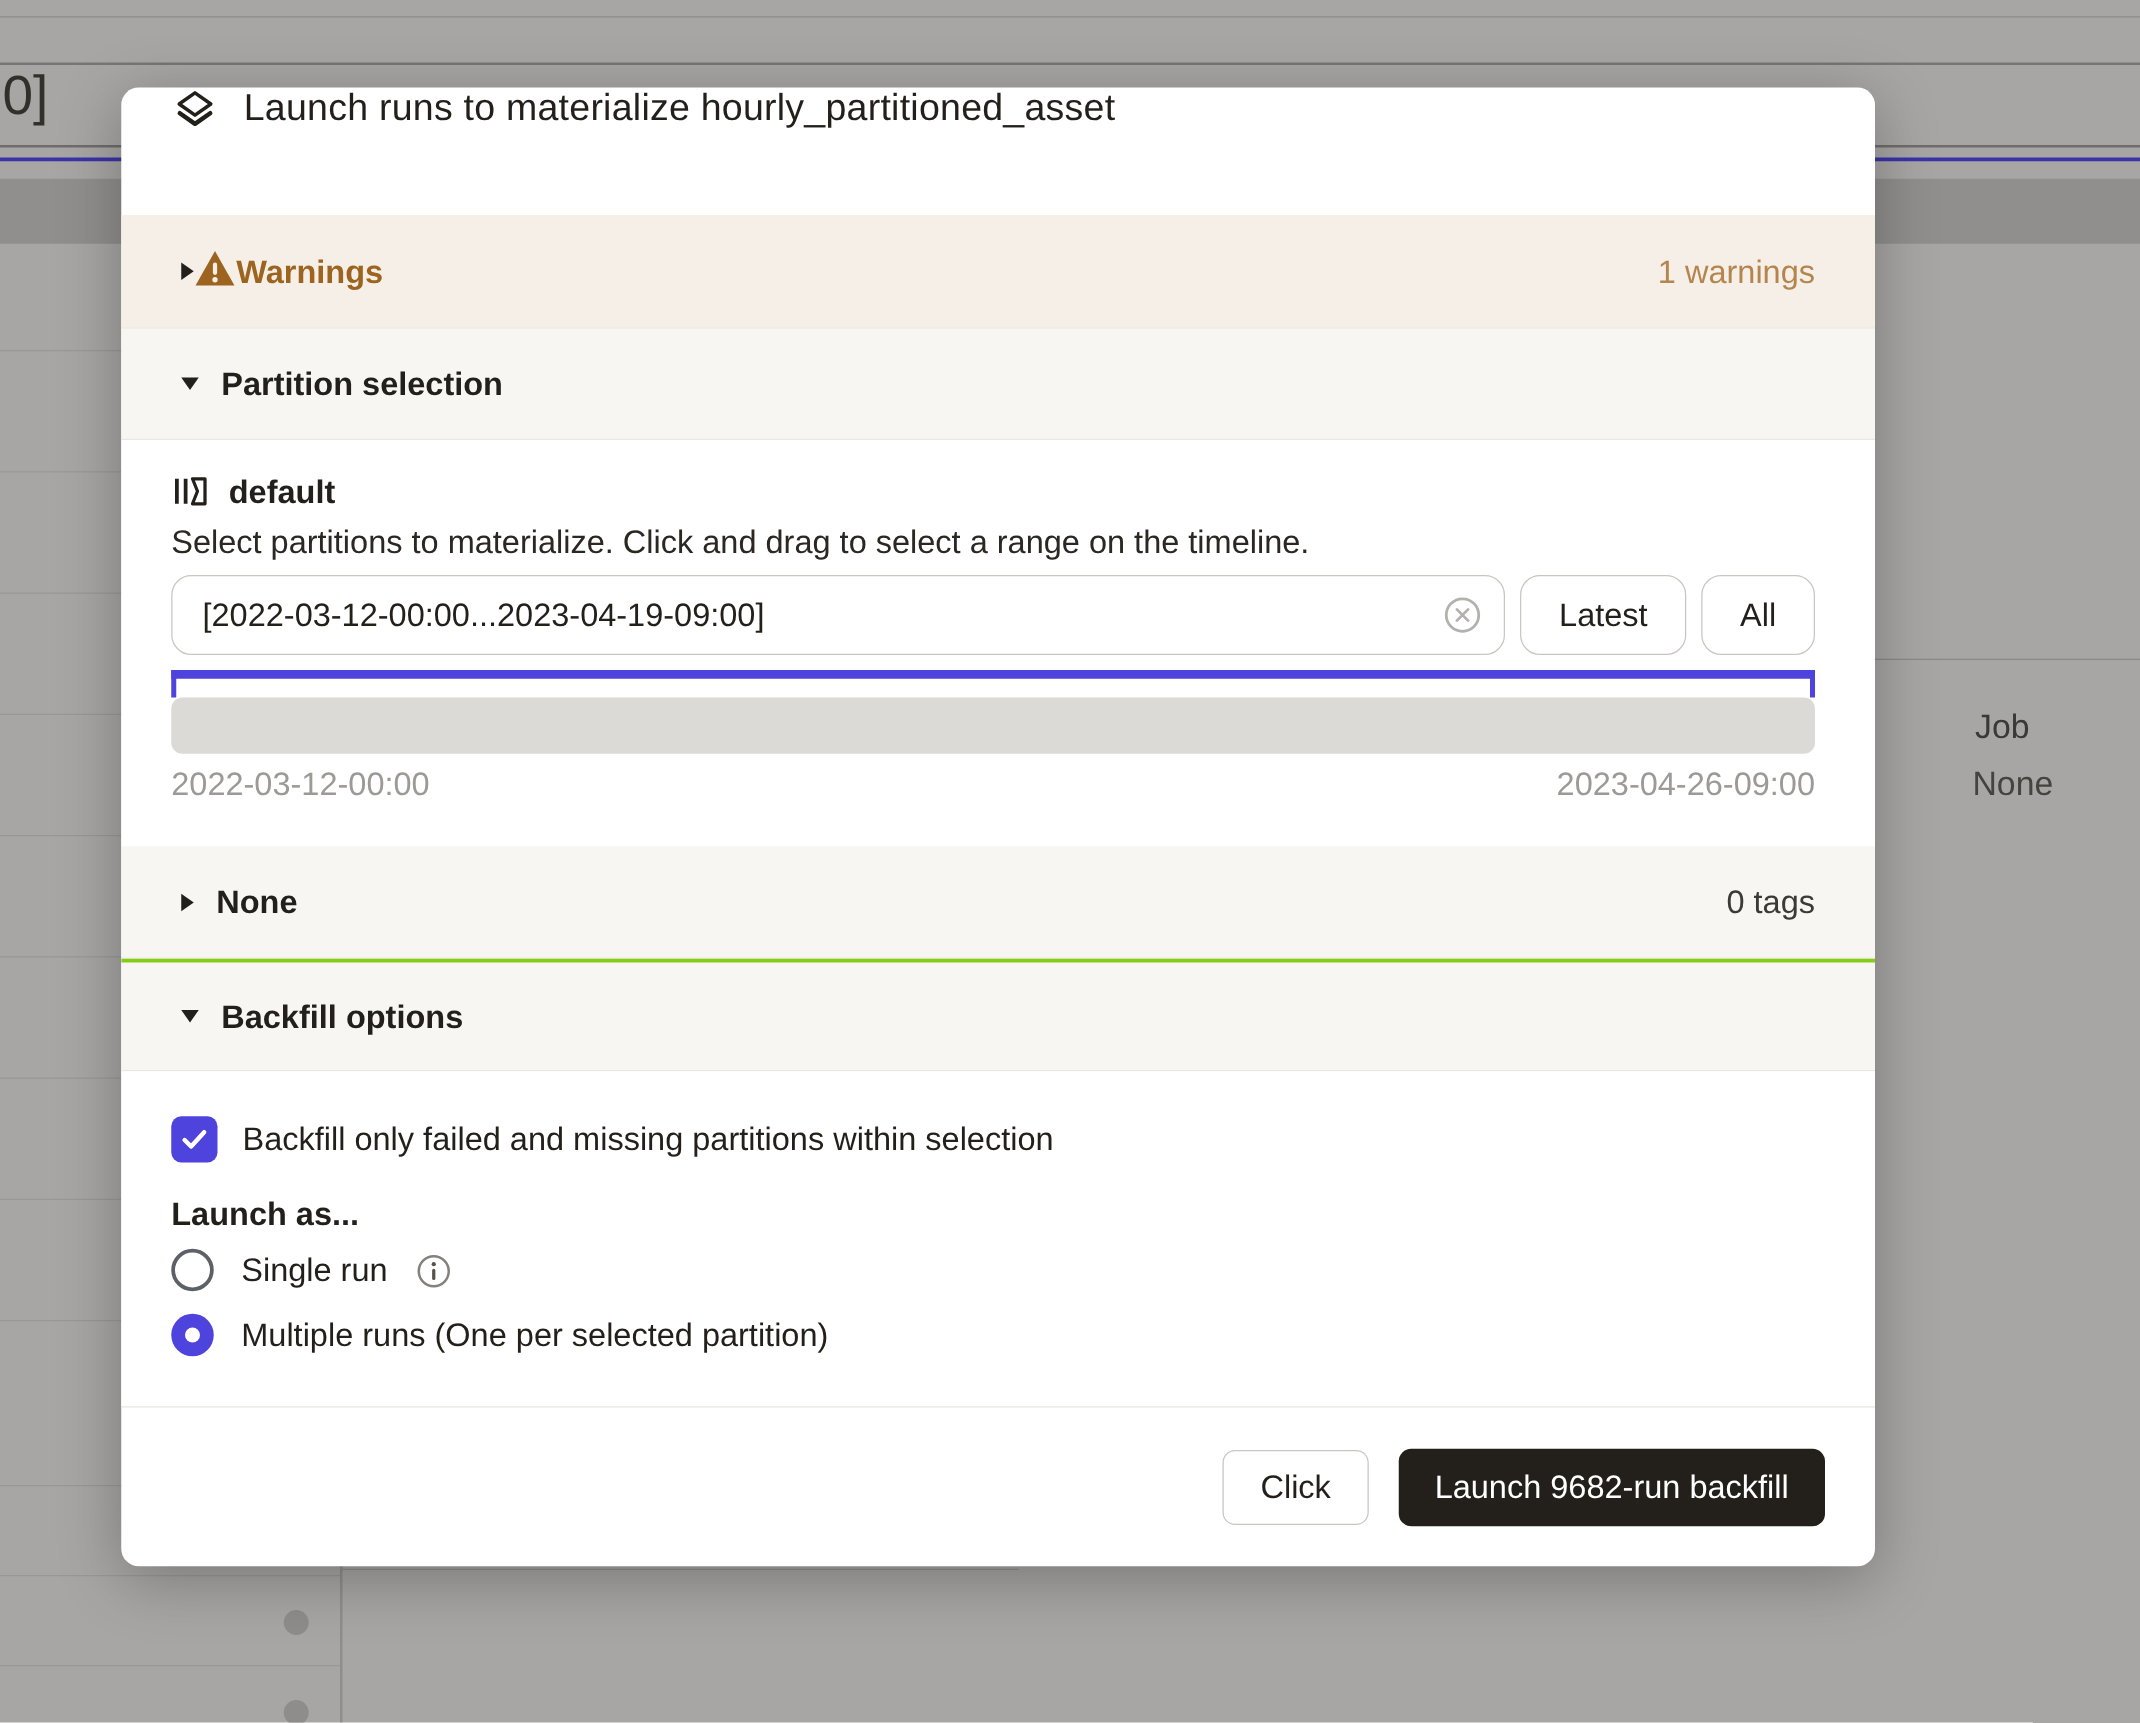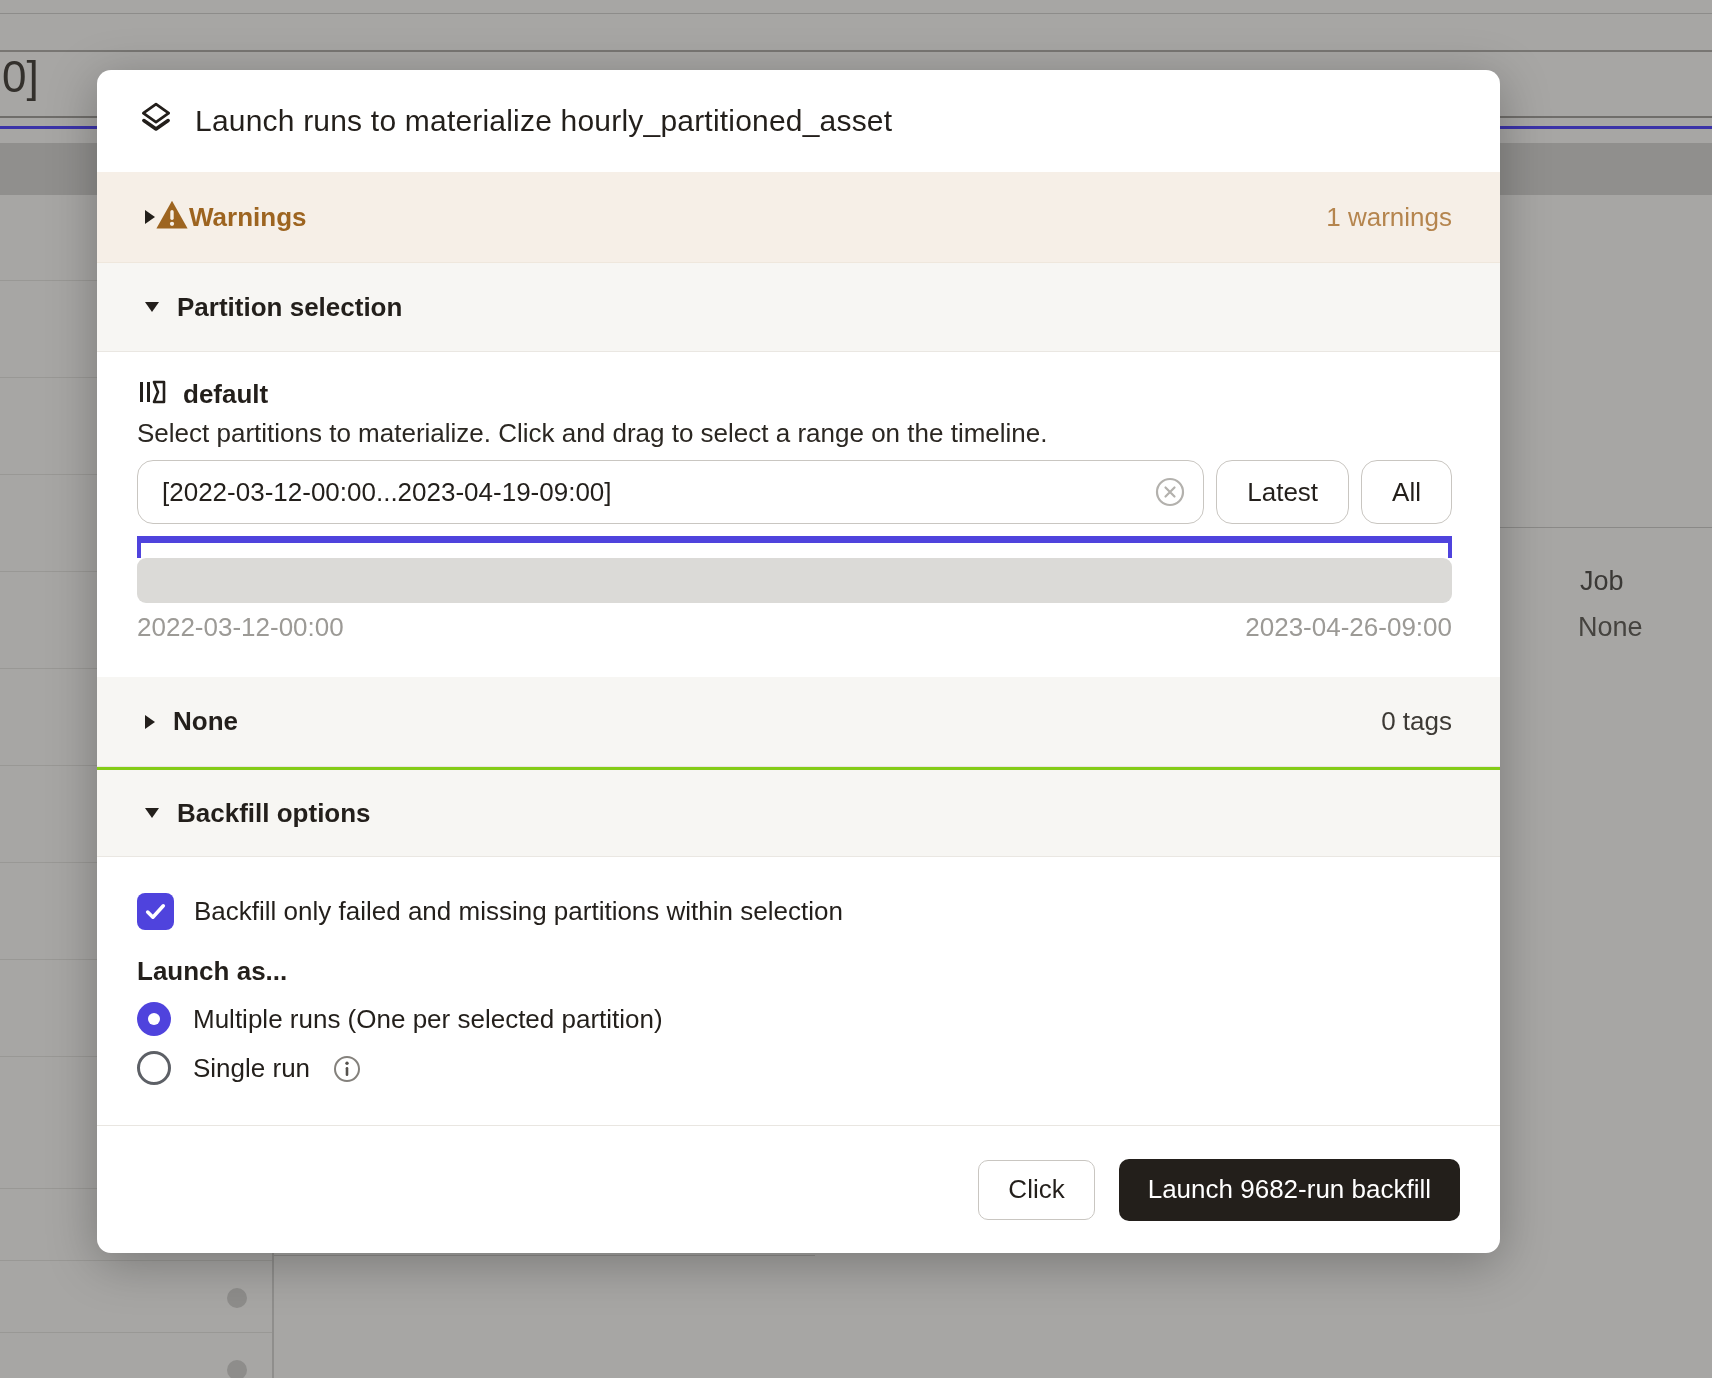--- a/index.html
+++ b/index.html
@@ -32,7 +32,7 @@
   }
 
   .modal-header {
-    height:102px; display:flex; align-items:center; gap:20px; padding:16px 40px;
+    height:102px; display:flex; align-items:flex-start; gap:20px; padding:0 40px;
   }
   .modal-title { font-size:30px; font-weight:500; letter-spacing:.2px; }
 

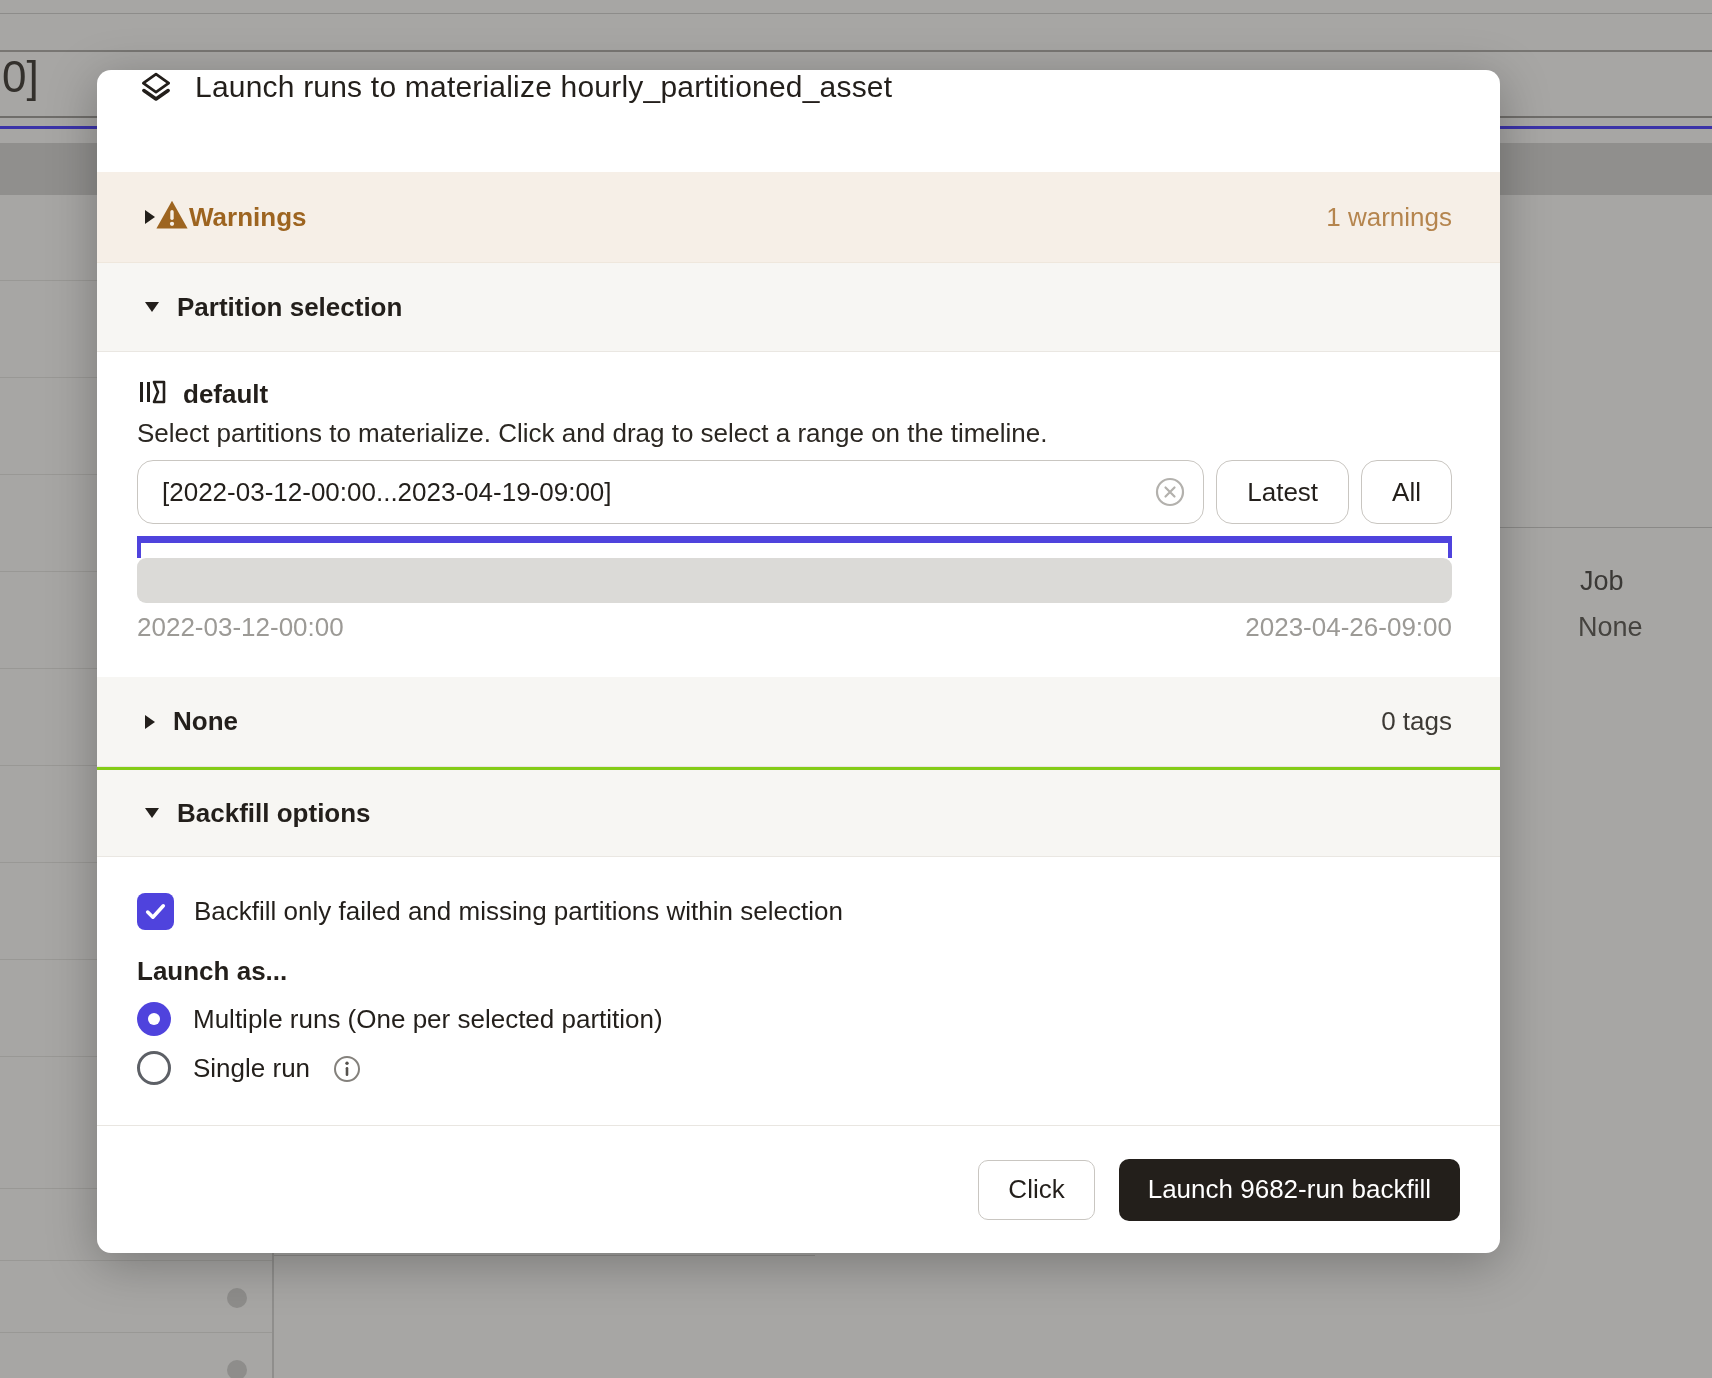--- a/index.html
+++ b/index.html
@@ -68,7 +68,7 @@
   .section-count { margin-left:auto; font-size:26px; color:#3d3a35; }
 
   .partition-body { height:325px; padding:26px 48px 0 40px; background:#fff; }
-  .dimension-row { display:flex; align-items:center; gap:16px; height:32px; }
+  .dimension-row { display:flex; align-items:flex-start; gap:16px; height:32px; }
   .dimension-name { font-size:26px; font-weight:600; }
   .partition-desc { font-size:26px; margin-top:8px; height:30px; color:#2b2722; }
 

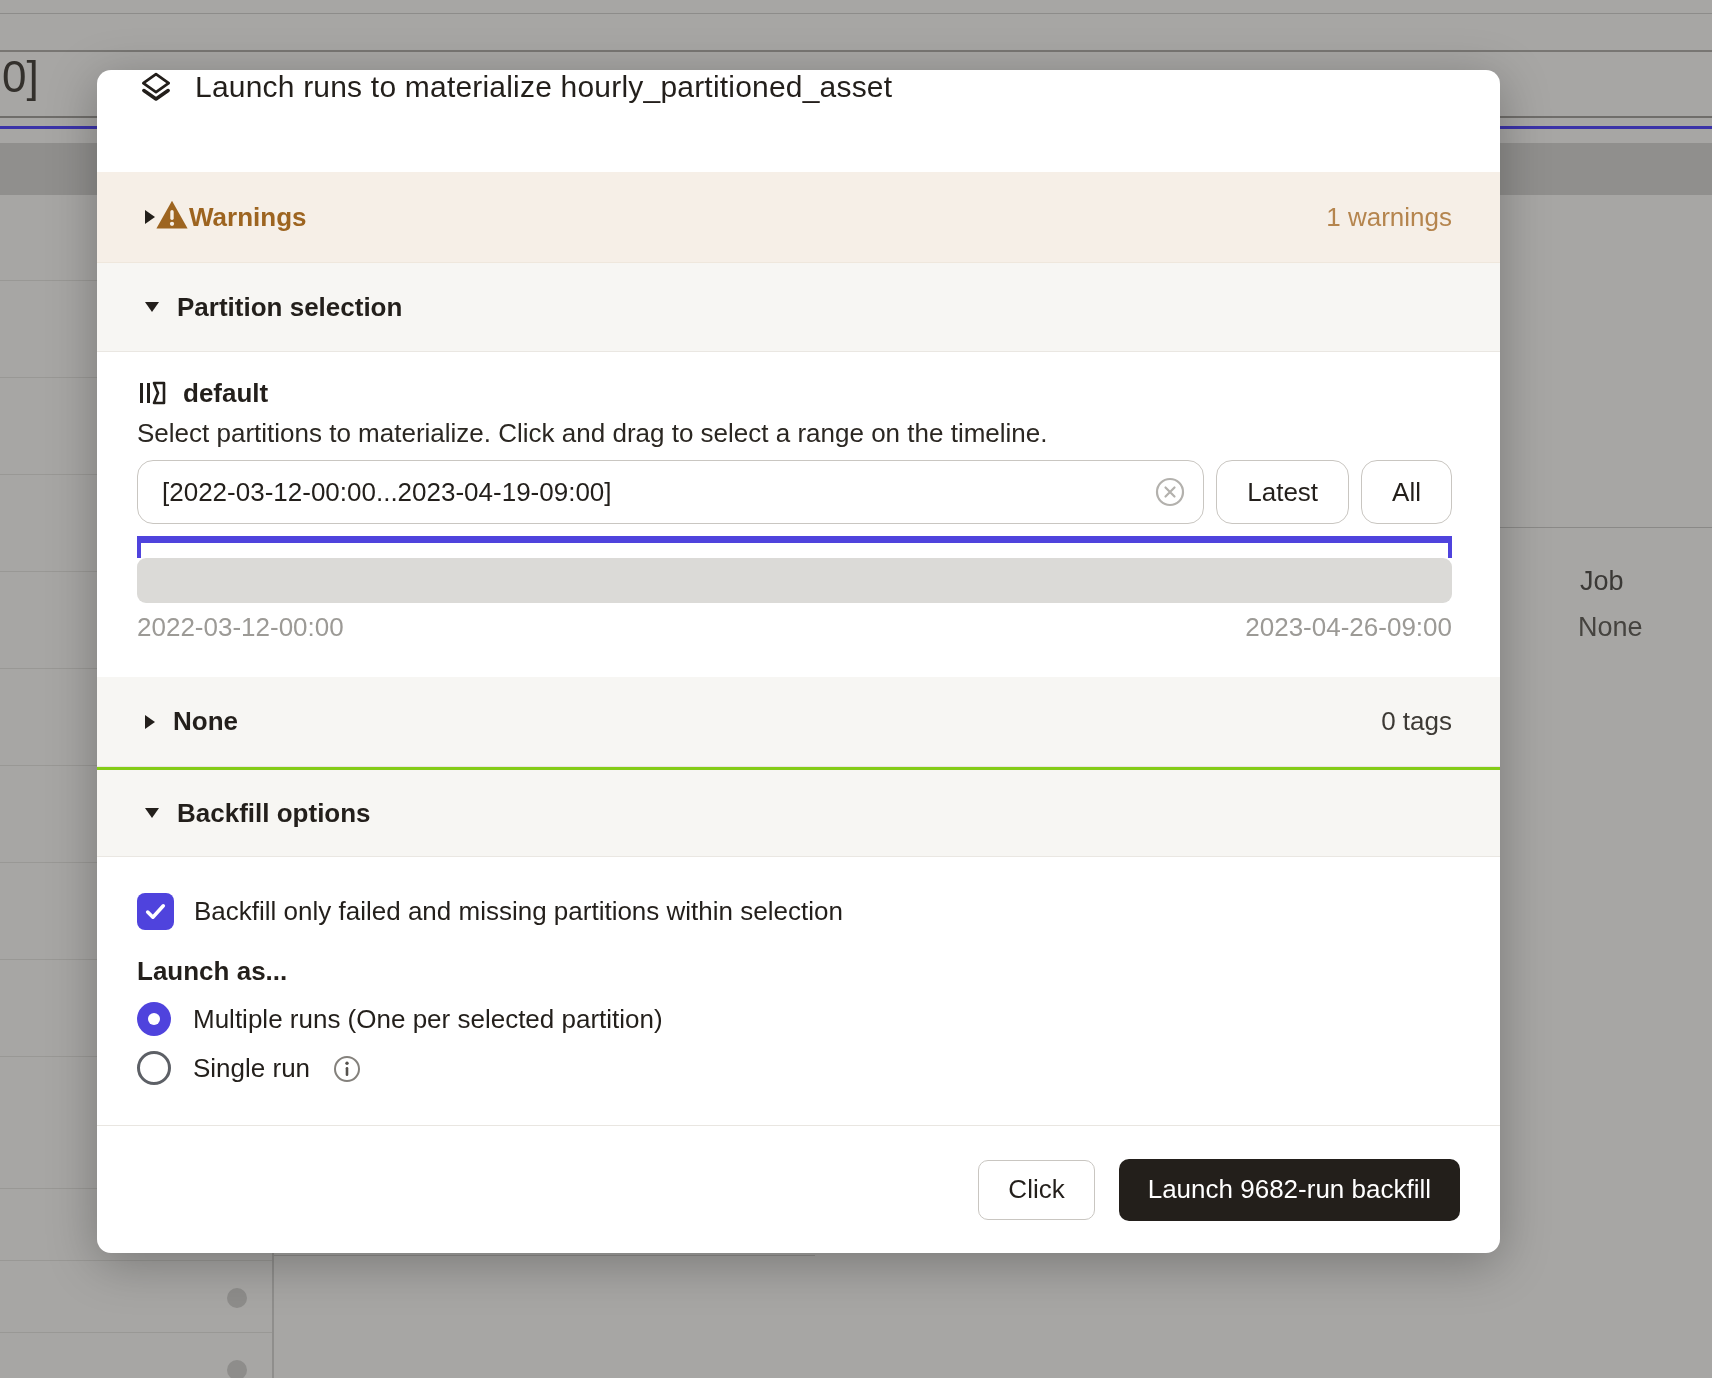--- a/index.html
+++ b/index.html
@@ -267,11 +267,6 @@
 
     <div class="launch-as-label">Launch as...</div>
 
-    <div class="radio-row second">
-      <span class="radio selected"></span>
-      <span class="radio-label">Multiple runs (One per selected partition)</span>
-    </div>
-
     <div class="radio-row">
       <span class="radio unselected"></span>
       <span class="radio-label">Single run</span>
@@ -283,6 +278,11 @@
         </svg>
       </span>
     </div>
+
+    <div class="radio-row second">
+      <span class="radio selected"></span>
+      <span class="radio-label">Multiple runs (One per selected partition)</span>
+    </div>
   </div>
 
   <div class="modal-footer">

